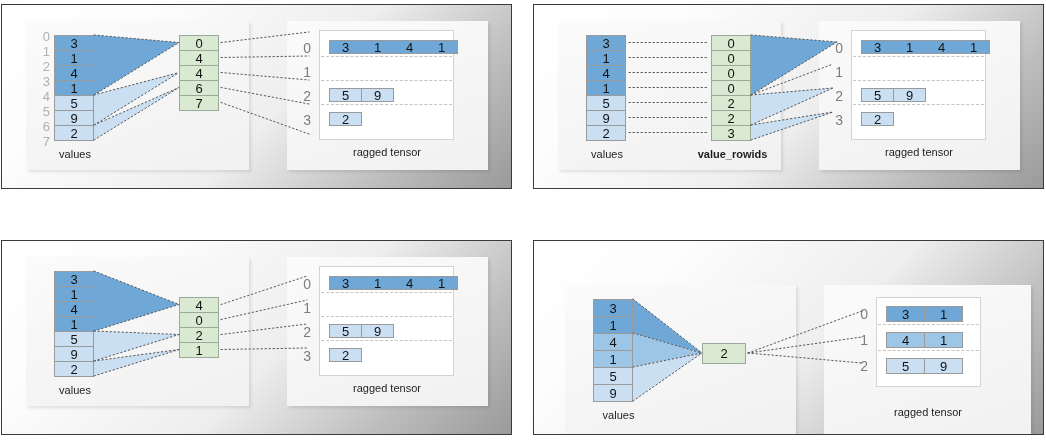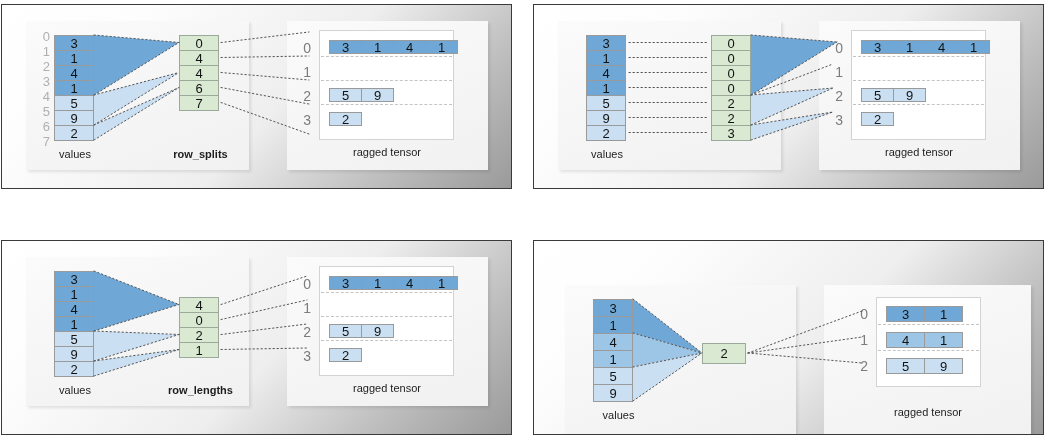--- a/index.html
+++ b/index.html
@@ -126,7 +126,6 @@
           <div class="cellv c-green" style="top:45px;height:16px;">6</div>
           <div class="cellv c-green" style="top:60px;height:16px;">7</div>
         </div>
-        <div class="caption bold" style="left:112px;top:126px;width:125px;">row_splits</div>
       </div>
       <div class="panel shadowed" style="left:285px;top:16px;width:201px;height:149px;">
         <div class="outerbox" style="left:32px;top:9px;width:135px;height:110px;"></div>

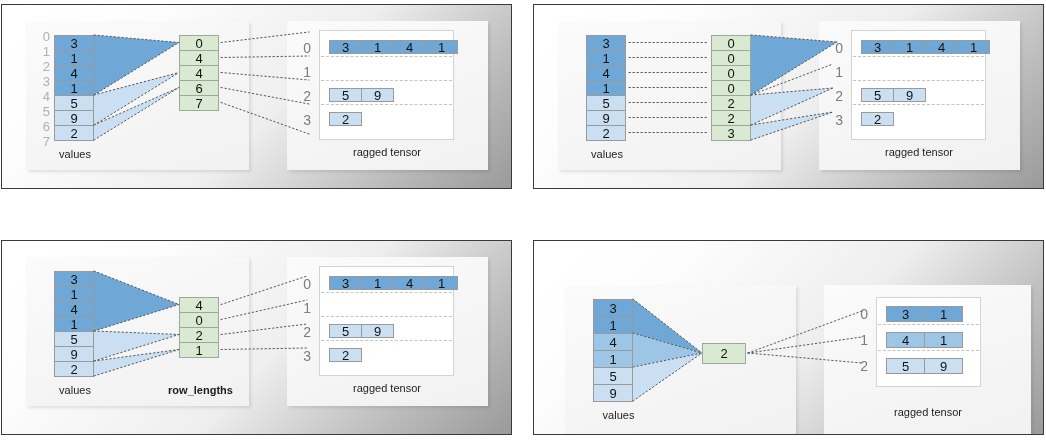--- a/index.html
+++ b/index.html
@@ -233,6 +233,7 @@
           <div class="cellv c-green" style="top:75px;height:16px;">2</div>
           <div class="cellv c-green" style="top:90px;height:16px;">3</div>
         </div>
+        <div class="caption bold" style="left:112px;top:126px;width:125px;">value_rowids</div>
       </div>
       <div class="panel shadowed" style="left:285px;top:16px;width:201px;height:149px;">
         <div class="outerbox" style="left:32px;top:9px;width:135px;height:110px;"></div>

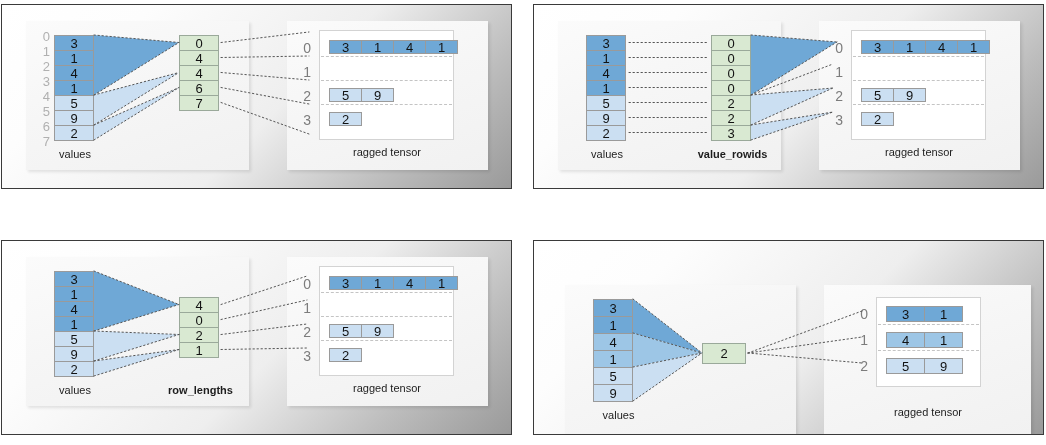--- a/index.html
+++ b/index.html
@@ -341,7 +341,6 @@
           <div class="cellv c-green" style="top:30px;height:16px;">2</div>
           <div class="cellv c-green" style="top:45px;height:16px;">1</div>
         </div>
-        <div class="caption bold" style="left:112px;top:126px;width:125px;">row_lengths</div>
       </div>
       <div class="panel shadowed" style="left:285px;top:16px;width:201px;height:149px;">
         <div class="outerbox" style="left:32px;top:9px;width:135px;height:110px;"></div>

